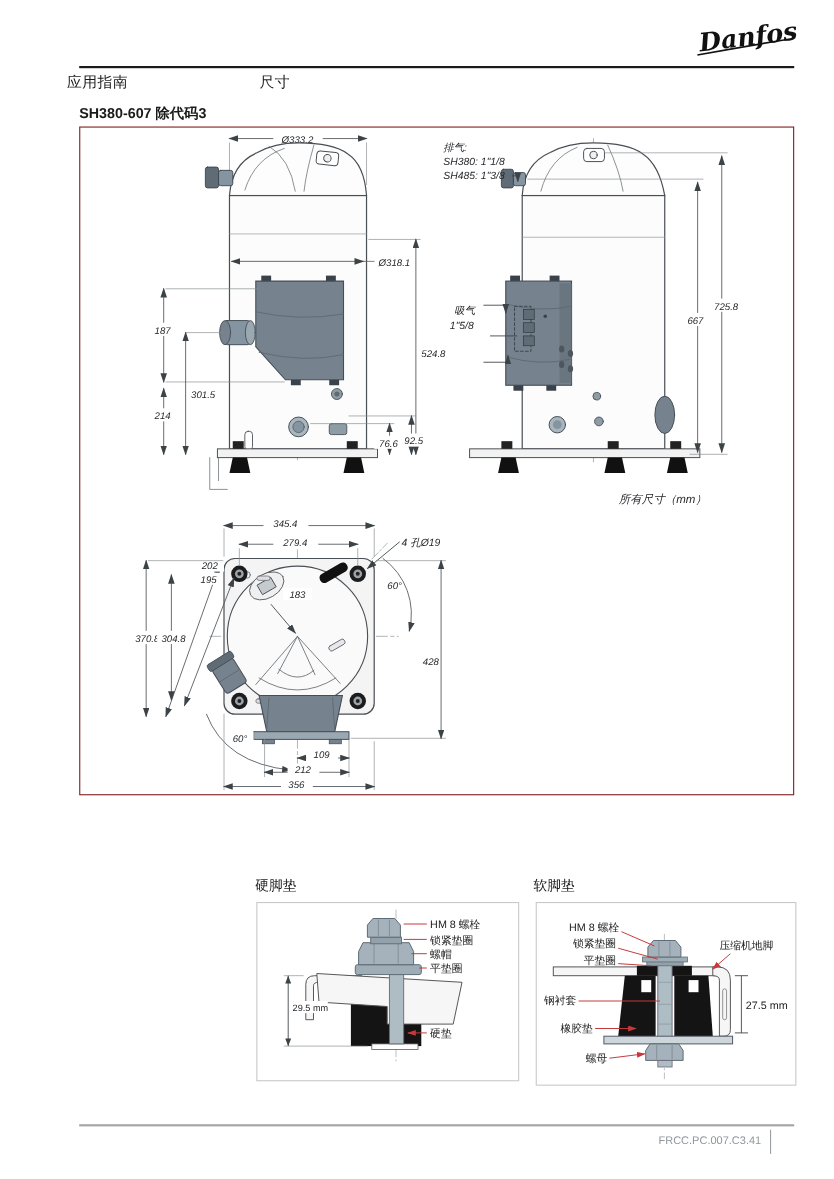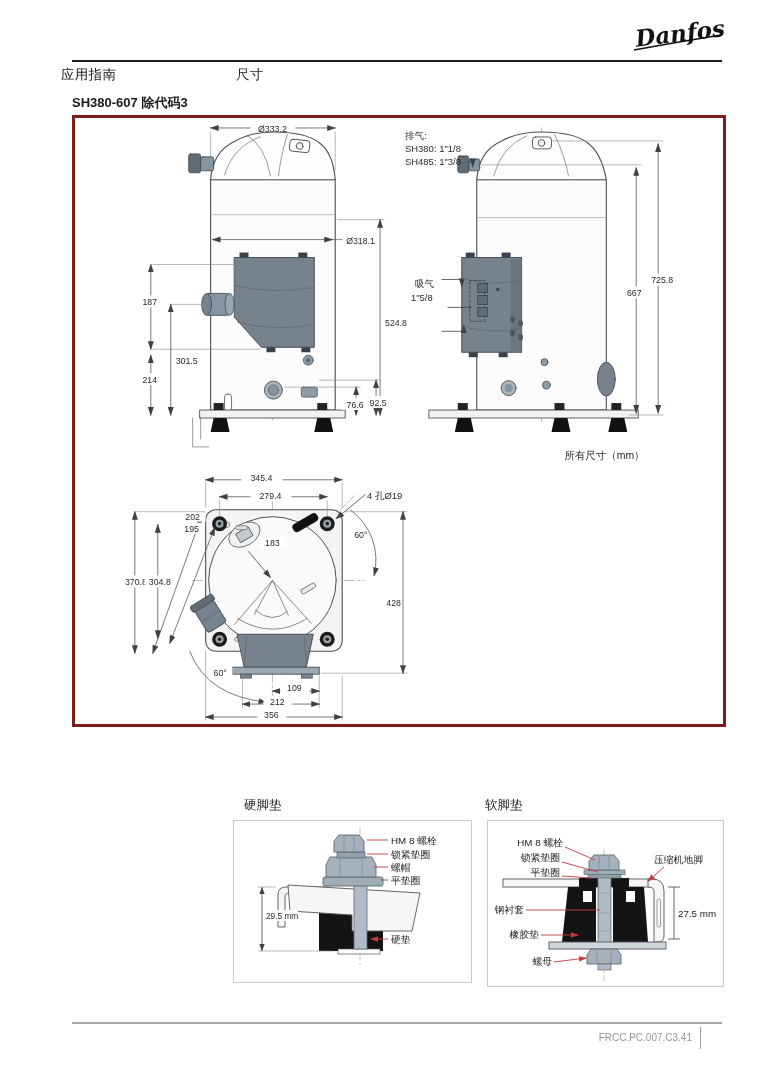--- a/index.html
+++ b/index.html
@@ -12,7 +12,7 @@
   .hdr-rule{left:72px;right:36px;top:60px;height:2px;background:#1a1a1a;}
   .hdr-label{top:66px;font-size:13.5px;letter-spacing:.3px;}
   .doc-title{left:72px;top:94px;font-size:13px;font-weight:bold;}
-  .draw-box{left:72px;top:115px;width:648px;height:606px;border:3px solid #7f1d1d;background:#fff;}
+  .draw-box{left:72px;top:115px;width:648px;height:606px;border:1px solid #7f1d1d;background:#fff;font-style:italic;}
   .mount-title{top:797px;font-size:12.5px;}
   .mount-box{top:820px;border:1px solid #c9c9c9;background:#fff;}
   .ftr-rule{left:72px;right:36px;top:1022px;height:2px;background:#a6a6a6;}

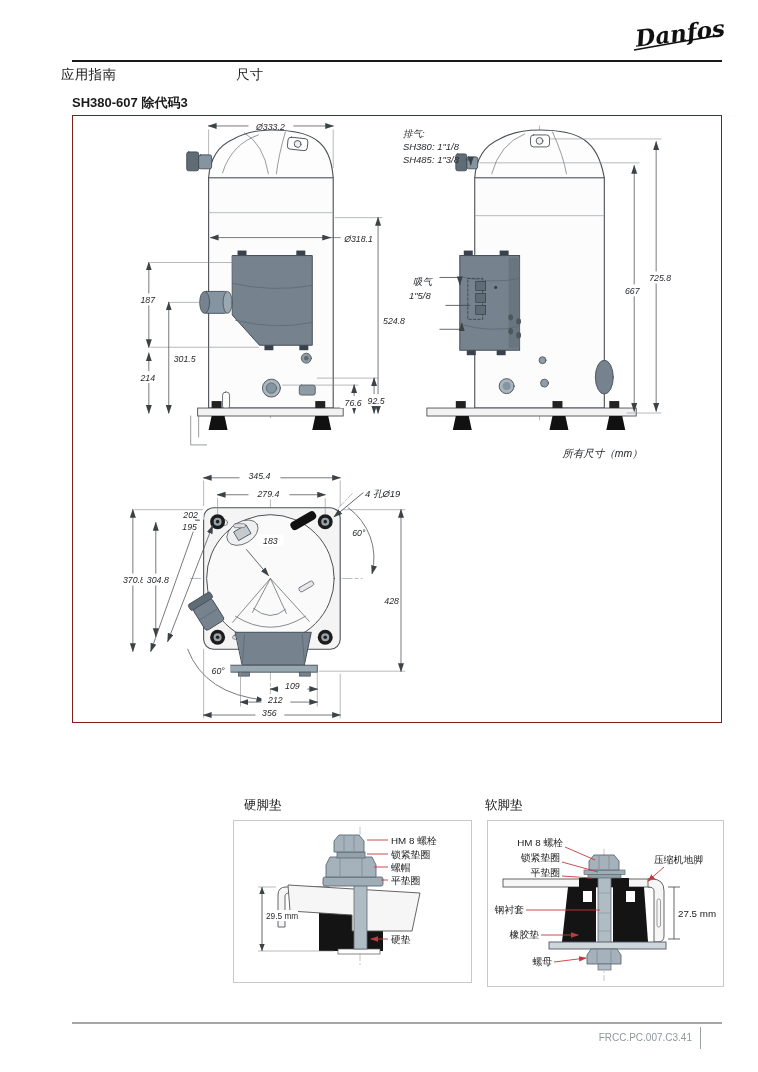--- a/index.html
+++ b/index.html
@@ -336,7 +336,7 @@
 </svg>
 </div>
 
-<div class="abs mount-title" style="left:244px;">硬脚垫</div>
+<div class="abs mount-title" style="left:232px;">硬脚垫</div>
 <div class="abs mount-box" style="left:233px;width:237px;height:161px;">
 <svg width="237" height="161" viewBox="0 0 237 161">
   <defs>

